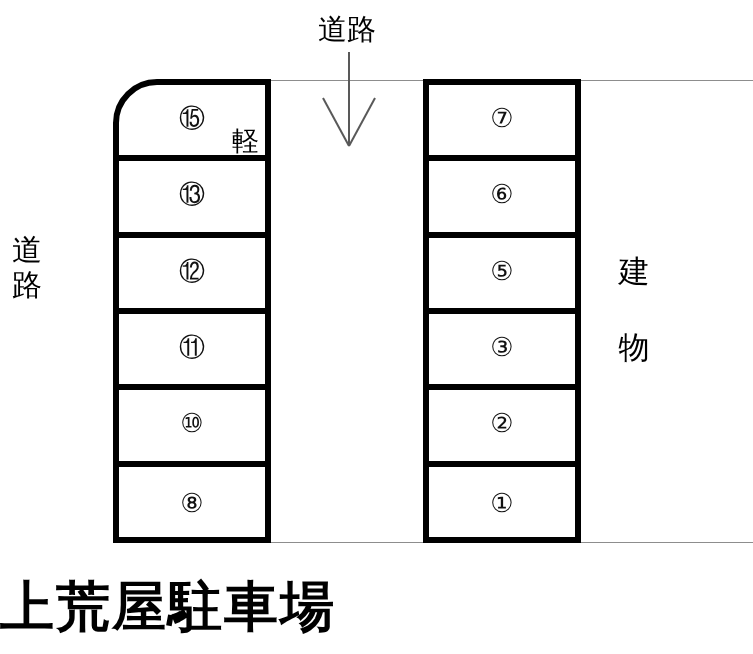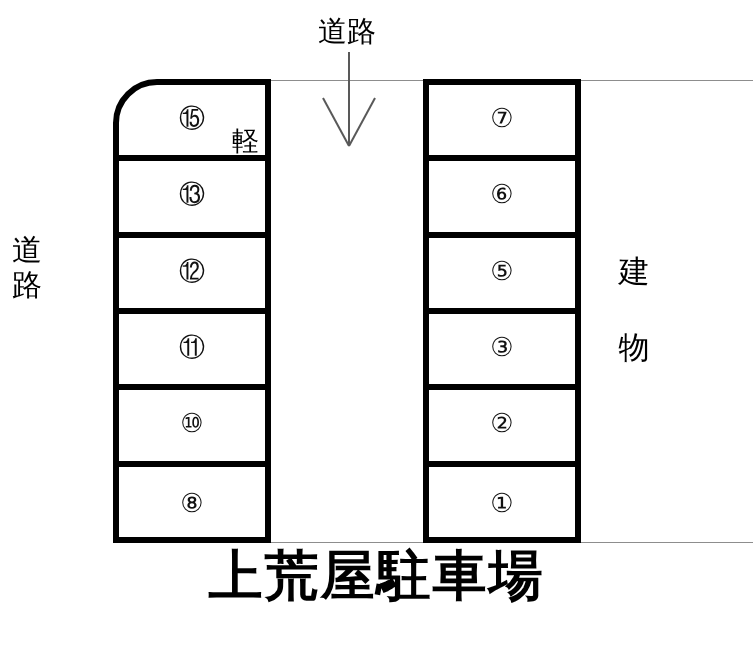--- a/index.html
+++ b/index.html
@@ -112,7 +112,7 @@
     top: 17px;
     width: 110px;
     text-align: center;
-    font-family: Liberation Sans, sans-serif;
+    font-family: Liberation Mono, monospace;
     font-size: 29px;
     line-height: 1;
     color: #000000;

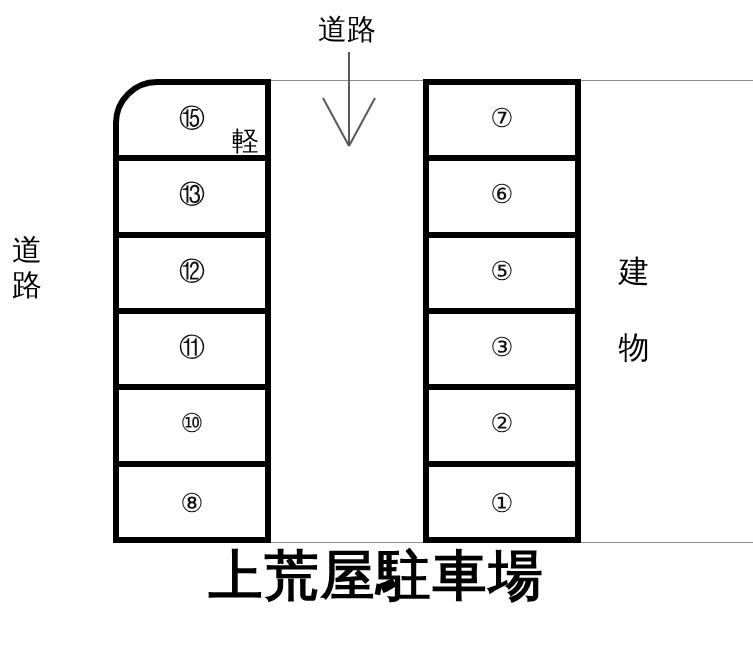--- a/index.html
+++ b/index.html
@@ -131,9 +131,8 @@
   .title {
     position: absolute;
     left: 0;
-    top: 545px;
+    top: 576px;
     width: 753px;
-    text-align: center;
     font-family: "DejaVu Sans", sans-serif;
     font-weight: bold;
     font-size: 54px;

